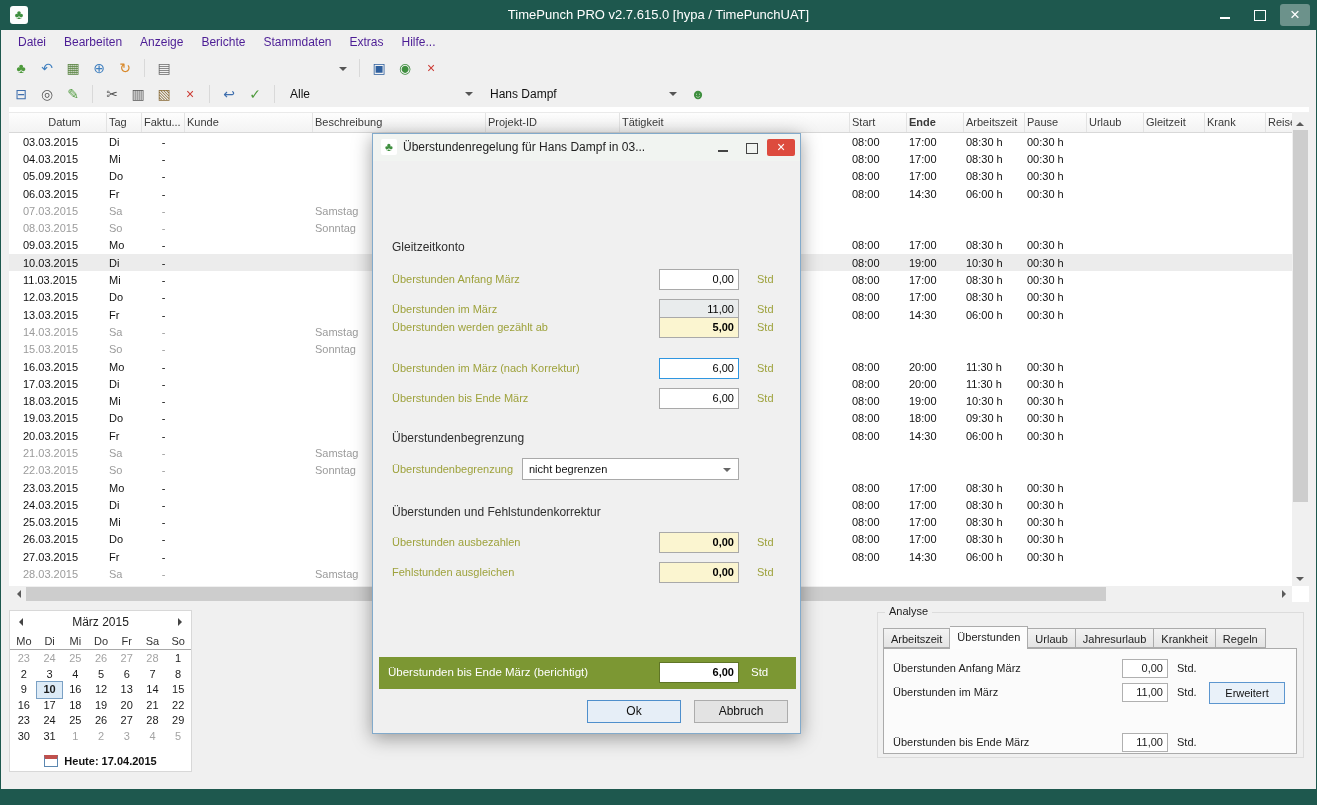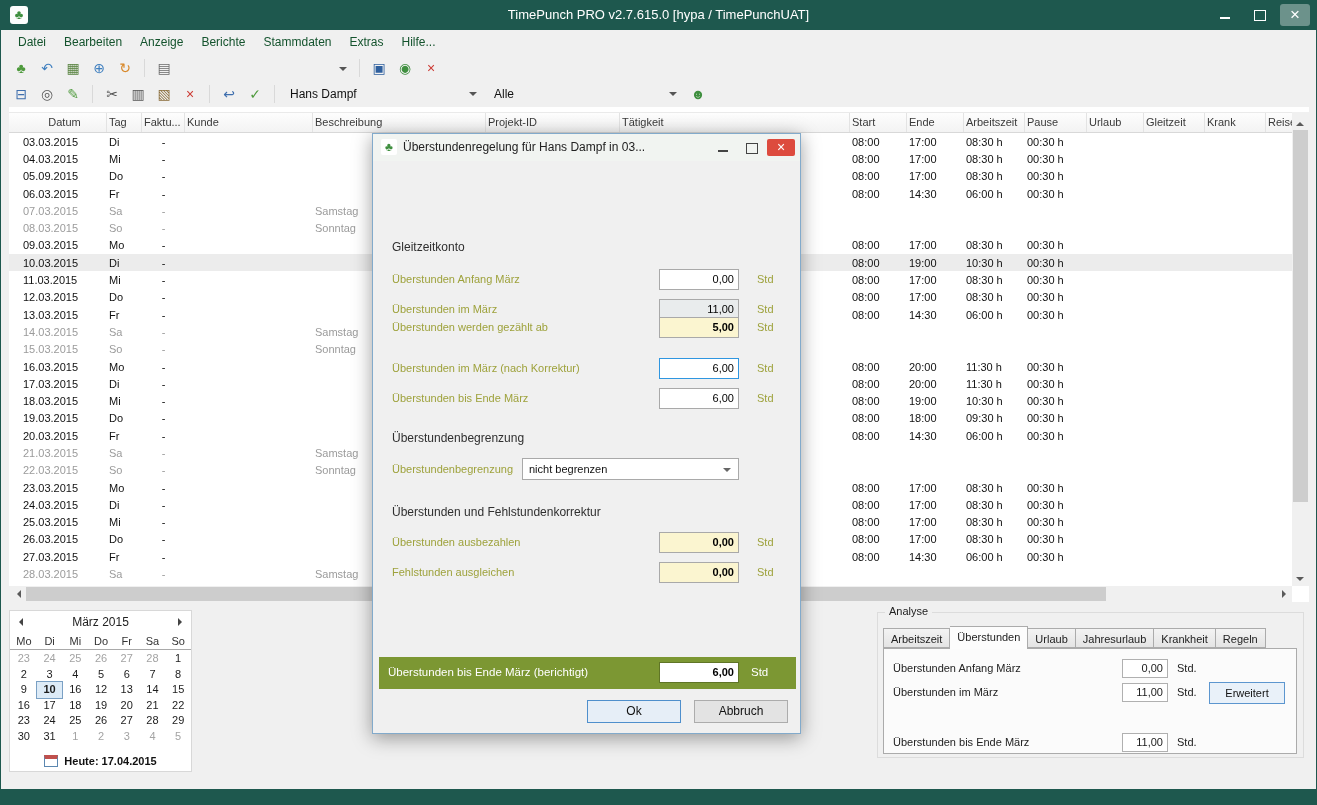--- a/index.html
+++ b/index.html
@@ -20,7 +20,7 @@
 
 
 #menubar{position:absolute;left:8px;top:30px;right:8px;height:25px;display:flex;align-items:center;}
-.menu-item{padding:0 9px;height:21px;line-height:21px;font-size:12px;color:#14532d;}
+.menu-item{padding:0 9px;height:21px;line-height:21px;font-size:12px;color:#4c1d95;}
 #toolbar1{position:absolute;left:10px;top:55px;height:26px;display:flex;align-items:center;gap:6px;}
 #toolbar2{position:absolute;left:10px;top:81px;height:26px;display:flex;align-items:center;gap:6px;}
 .tb-icon{width:20px;height:20px;font-size:14px;line-height:20px;text-align:center;}

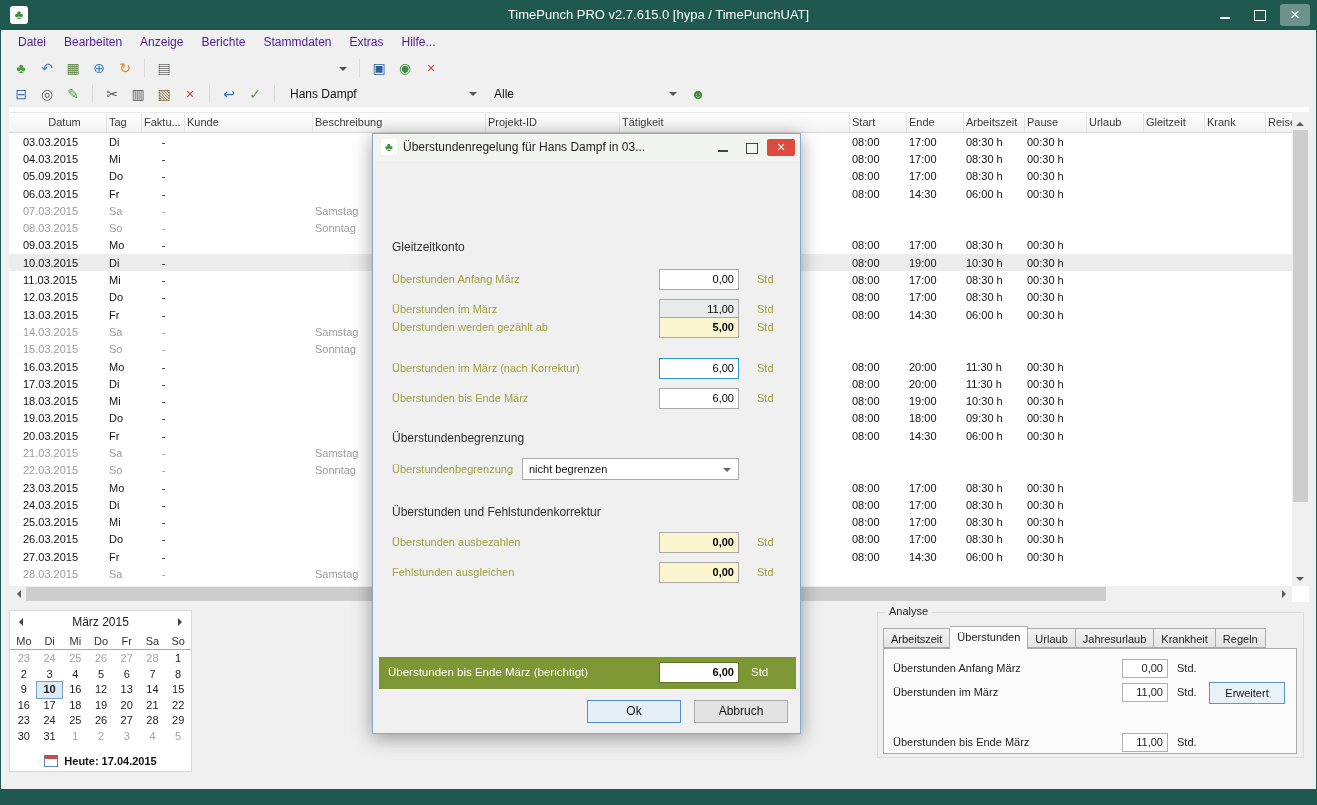--- a/index.html
+++ b/index.html
@@ -184,8 +184,8 @@
         <div class="tb-icon" style="color: rgb(78, 154, 60);">✓</div>
         <div class="tb-sep"></div>
       </div>
+    <div id="filter-combo" class="combo">Alle</div>
     <div id="user-combo" class="combo">Hans Dampf</div>
-    <div id="filter-combo" class="combo">Alle</div>
     <span id="person-icon" class="tb-icon">☻</span>
   </div>
 

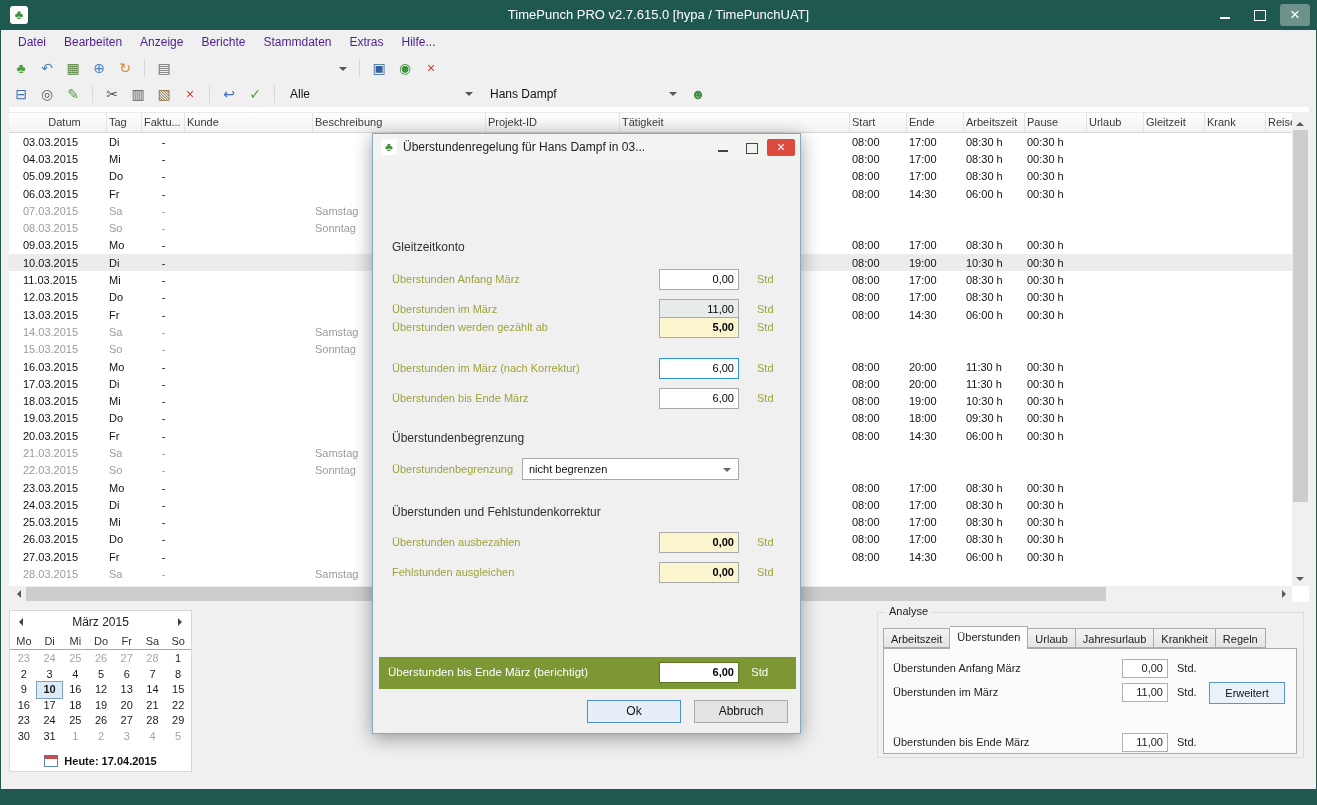--- a/index.html
+++ b/index.html
@@ -199,7 +199,7 @@
       <div class="th" style="width: 134px;">Projekt-ID</div>
       <div class="th" style="width: 230px;">Tätigkeit</div>
       <div class="th" style="width: 57px;">Start</div>
-      <div class="th" style="width: 57px;">Ende</div>
+      <div class="th" style="width: 57px; font-weight: bold;">Ende</div>
       <div class="th" style="width: 61px;">Arbeitszeit</div>
       <div class="th" style="width: 62px;">Pause</div>
       <div class="th" style="width: 57px;">Urlaub</div>

